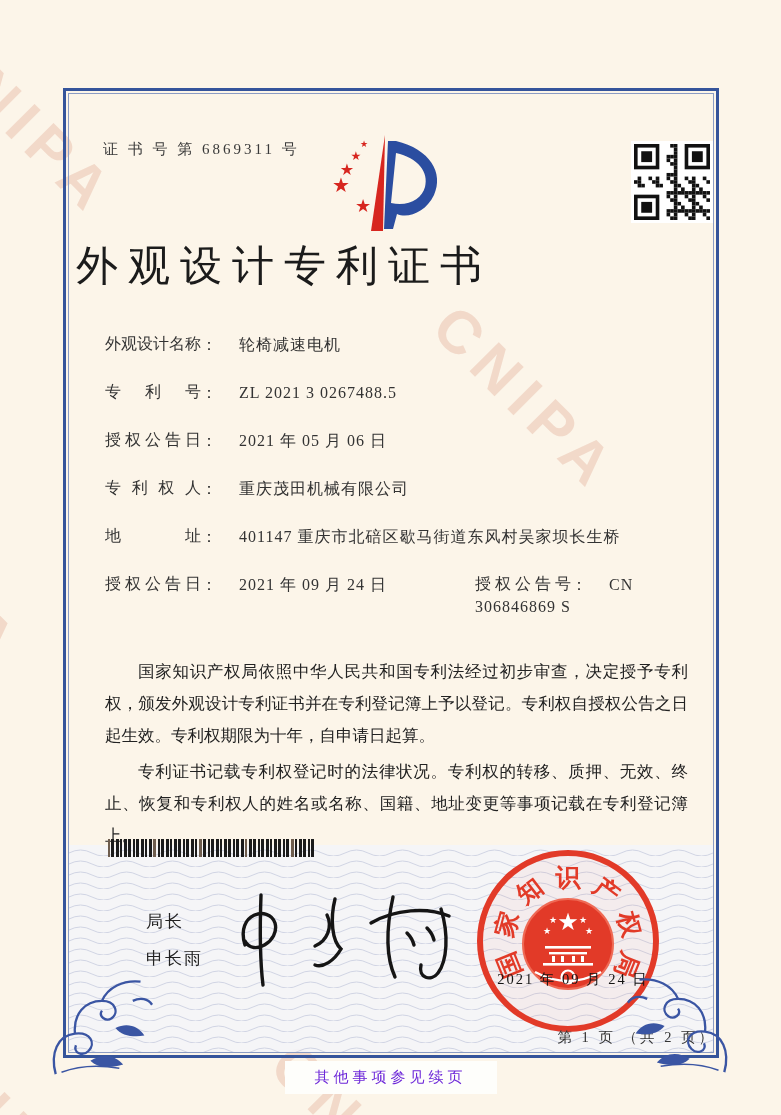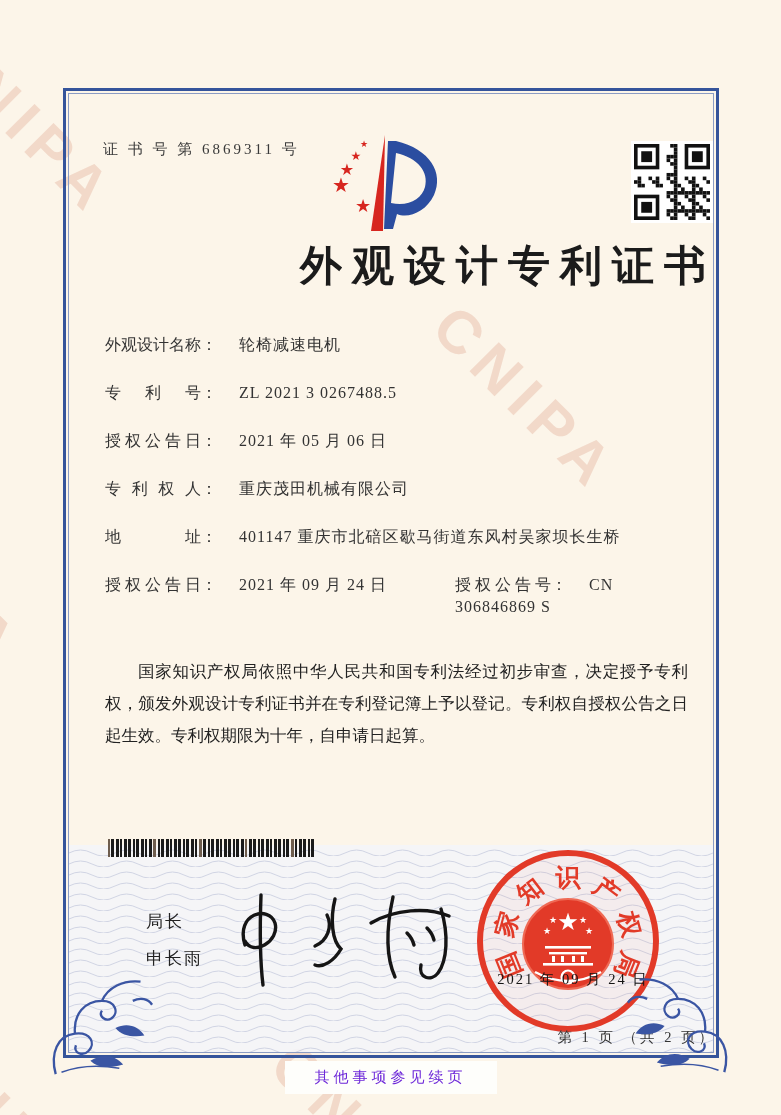--- a/index.html
+++ b/index.html
@@ -31,8 +31,8 @@
   .logo{position:absolute;left:264px;top:40px;width:132px;height:104px;}
   .qr{position:absolute;left:565px;top:50px;width:76px;height:76px;background:#fff;padding:3px;}
   .title{
-    position:absolute;left:0;top:147px;width:100%;text-align:right;
-    font-size:42px;font-weight:bold;letter-spacing:10px;text-indent:10px;color:#1b1b1b;
+    position:absolute;left:0;top:147px;width:100%;text-align:left;
+    font-size:42px;font-weight:normal;letter-spacing:10px;text-indent:10px;color:#1b1b1b;
   }
   
   .fields{position:absolute;left:39px;top:243px;right:26px;font-size:16px;color:#333;}

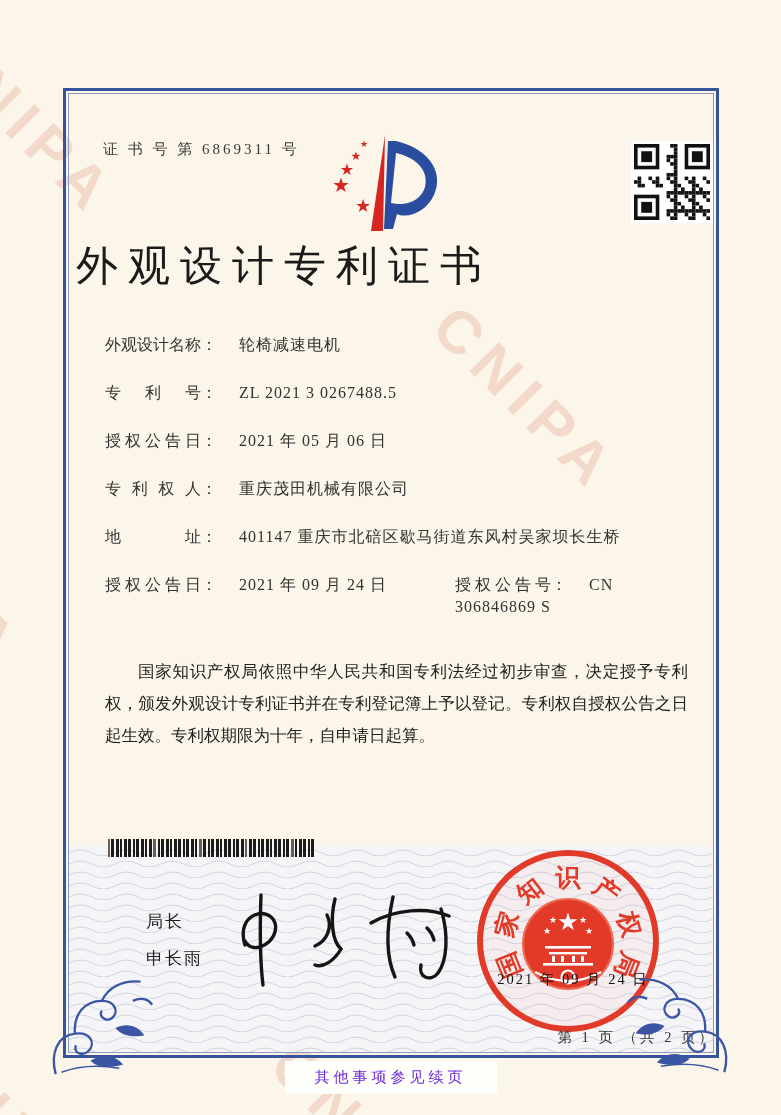--- a/index.html
+++ b/index.html
@@ -37,7 +37,7 @@
   
   .fields{position:absolute;left:39px;top:243px;right:26px;font-size:16px;color:#333;}
   .frow{height:48px;line-height:22px;position:relative;}
-  .flabel{display:inline-block;width:6em;text-align:justify;text-align-last:justify;vertical-align:top;}
+  .flabel{display:inline-block;width:6em;text-align:justify;text-align-last:justify;vertical-align:top;font-family:Liberation Mono, monospace;}
   .fcolon{margin-right:6px;}
   .fvalue{letter-spacing:1px;margin-left:16px;}
   .frow .pair-right{position:absolute;left:350px;top:0;}

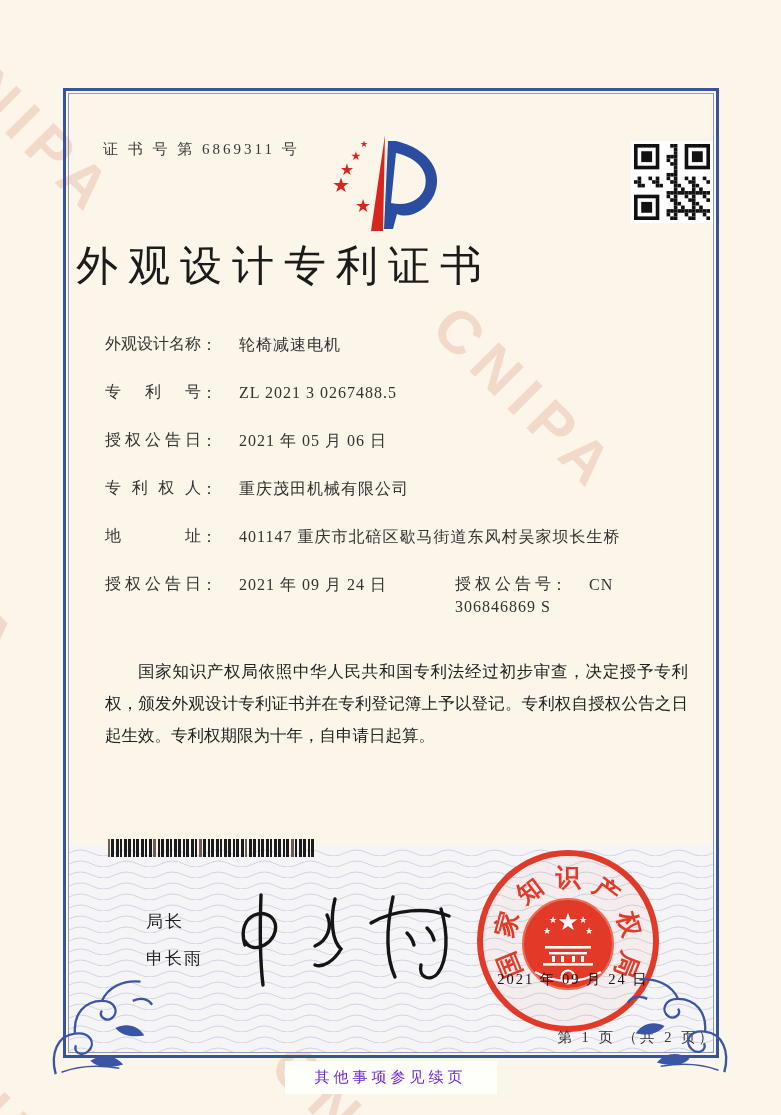--- a/index.html
+++ b/index.html
@@ -40,7 +40,7 @@
   .flabel{display:inline-block;width:6em;text-align:justify;text-align-last:justify;vertical-align:top;font-family:Liberation Mono, monospace;}
   .fcolon{margin-right:6px;}
   .fvalue{letter-spacing:1px;margin-left:16px;}
-  .frow .pair-right{position:absolute;left:350px;top:0;}
+  .frow .pair-right{position:absolute;left:370px;top:0;}
   
   .paras{position:absolute;left:39px;top:565px;right:28px;font-size:16.5px;line-height:32px;
     text-align:justify;color:#222;}

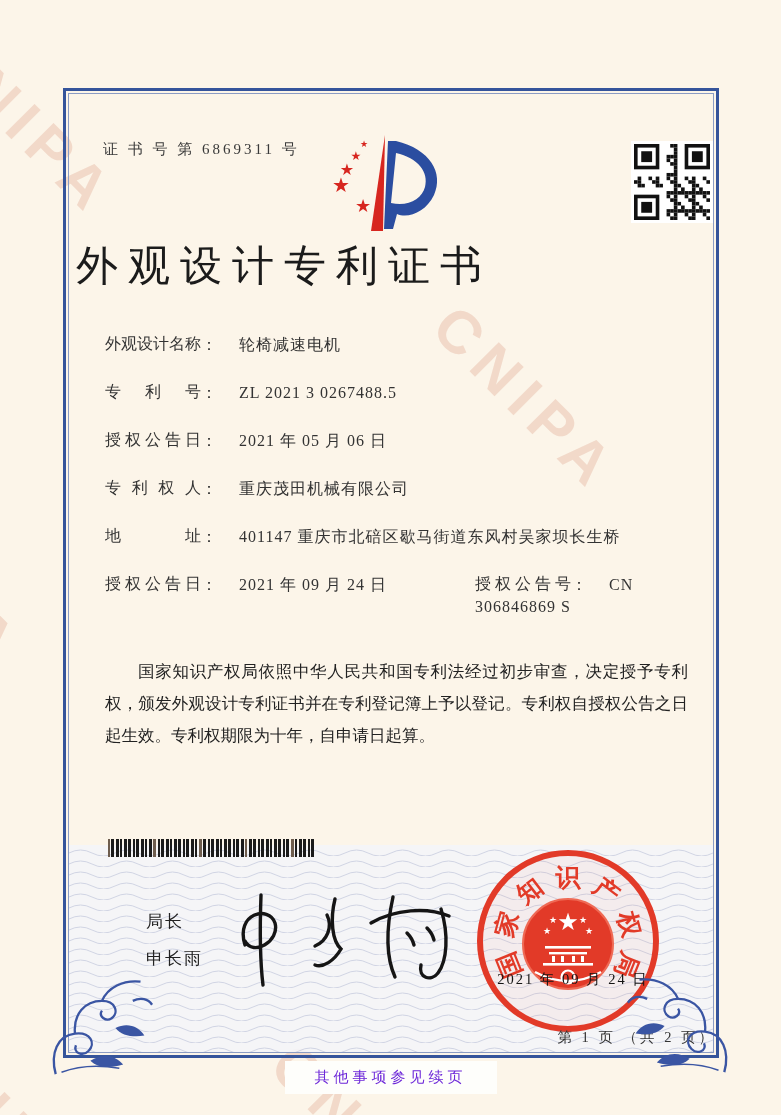--- a/index.html
+++ b/index.html
@@ -251,6 +251,7 @@
 
   <div class="paras">
     <p>国家知识产权局依照中华人民共和国专利法经过初步审查，决定授予专利权，颁发外观设计专利证书并在专利登记簿上予以登记。专利权自授权公告之日起生效。专利权期限为十年，自申请日起算。</p>
+    <p>专利证书记载专利权登记时的法律状况。专利权的转移、质押、无效、终止、恢复和专利权人的姓名或名称、国籍、地址变更等事项记载在专利登记簿上。</p>
   </div>
 
   <div class="barcode">

